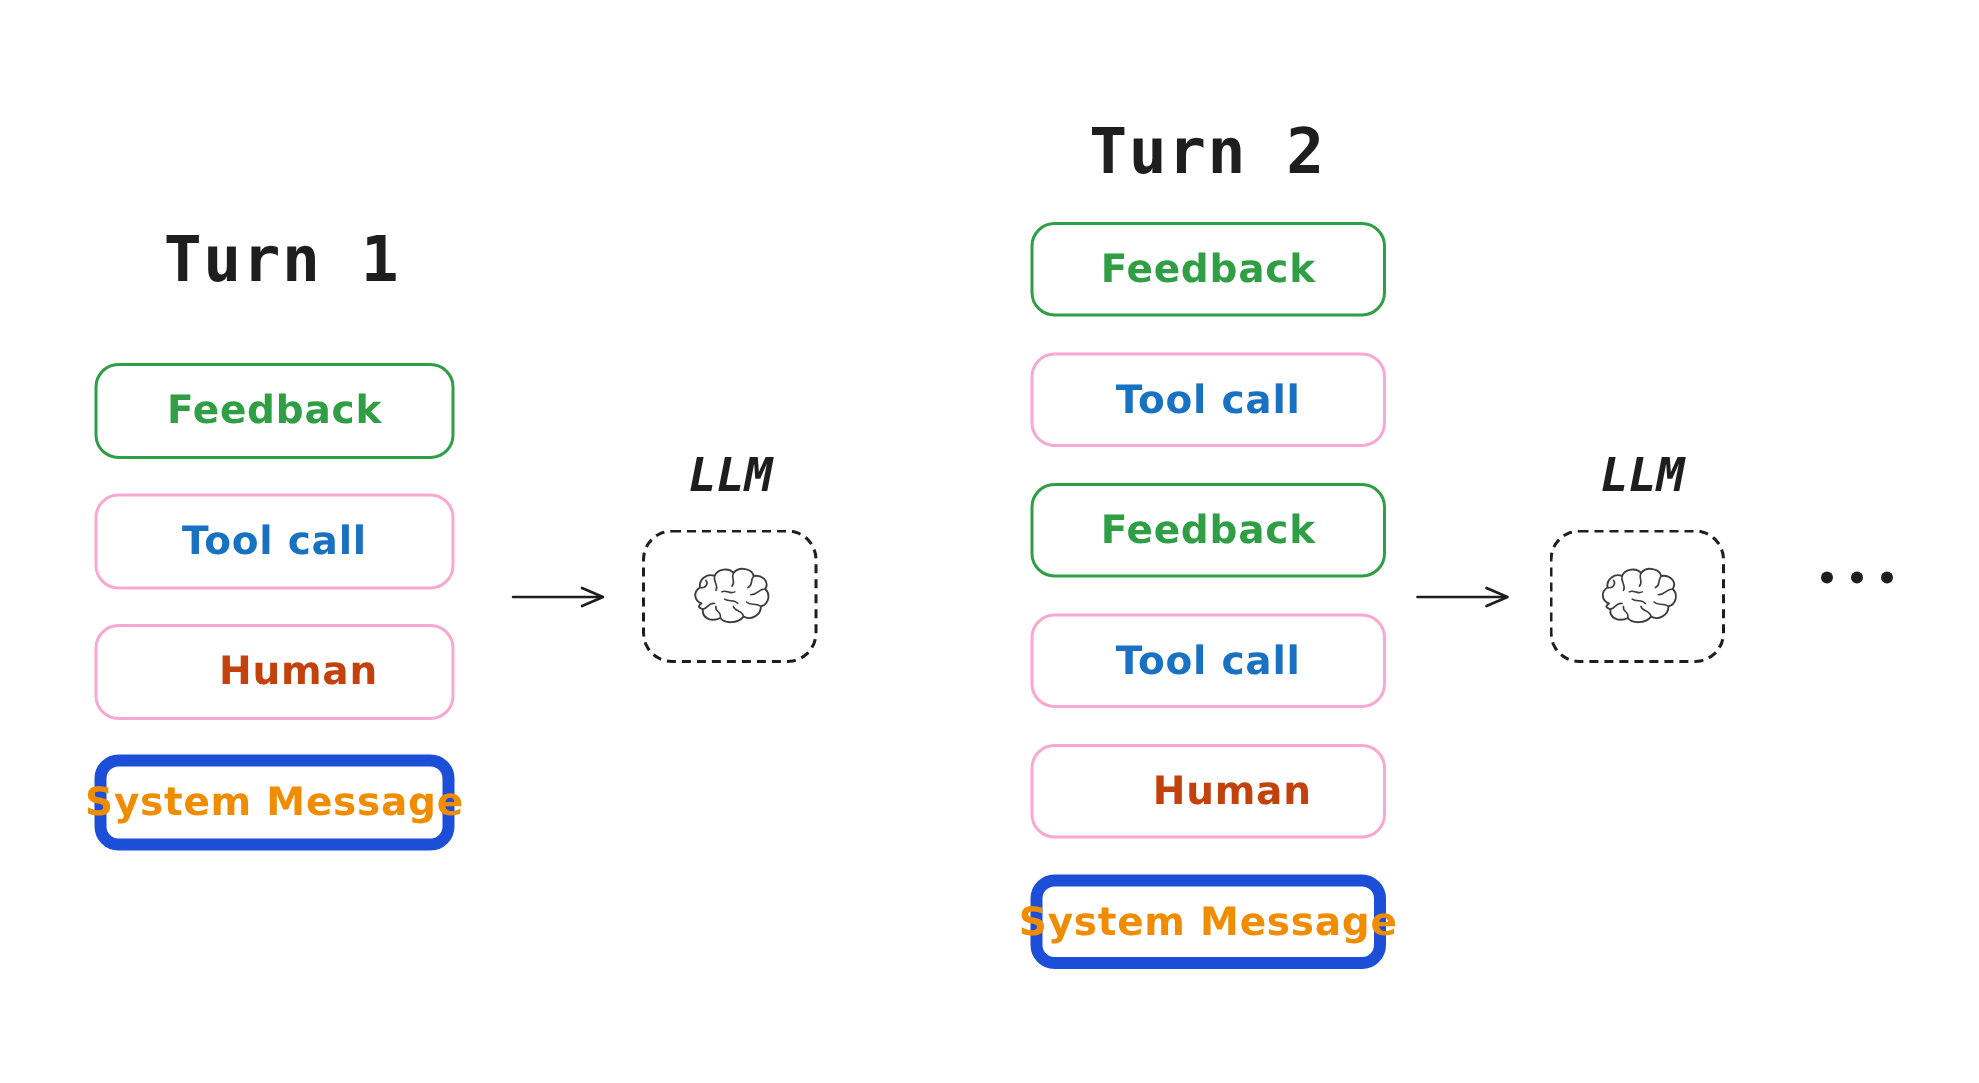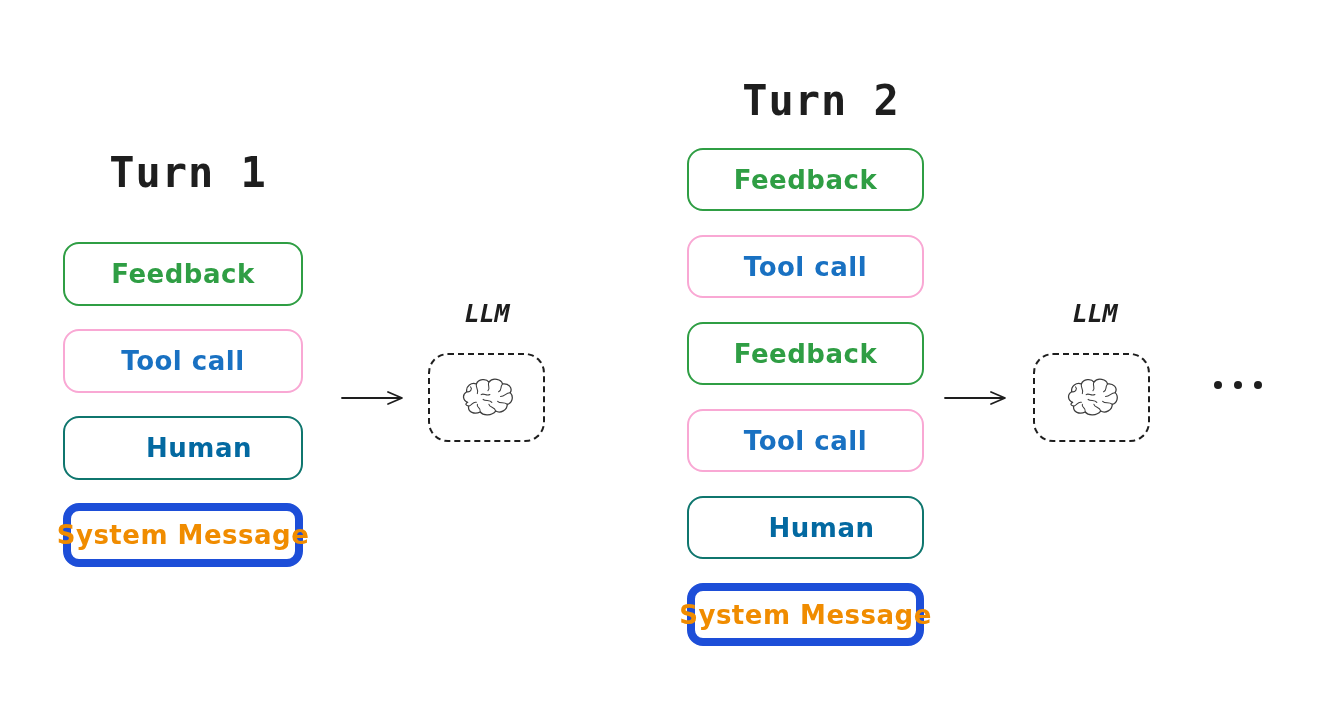--- a/index.html
+++ b/index.html
@@ -24,7 +24,7 @@
     white-space: nowrap;
   }
   #turn1-title { left: 104px; top: 148px; width: 168px; }
-  #turn2-title { left: 721px; top: 76px;  width: 168px; margin-left: 16px; }
+  #turn2-title { left: 721px; top: 76px;  width: 168px; }
 
   .stack {
     position: absolute;

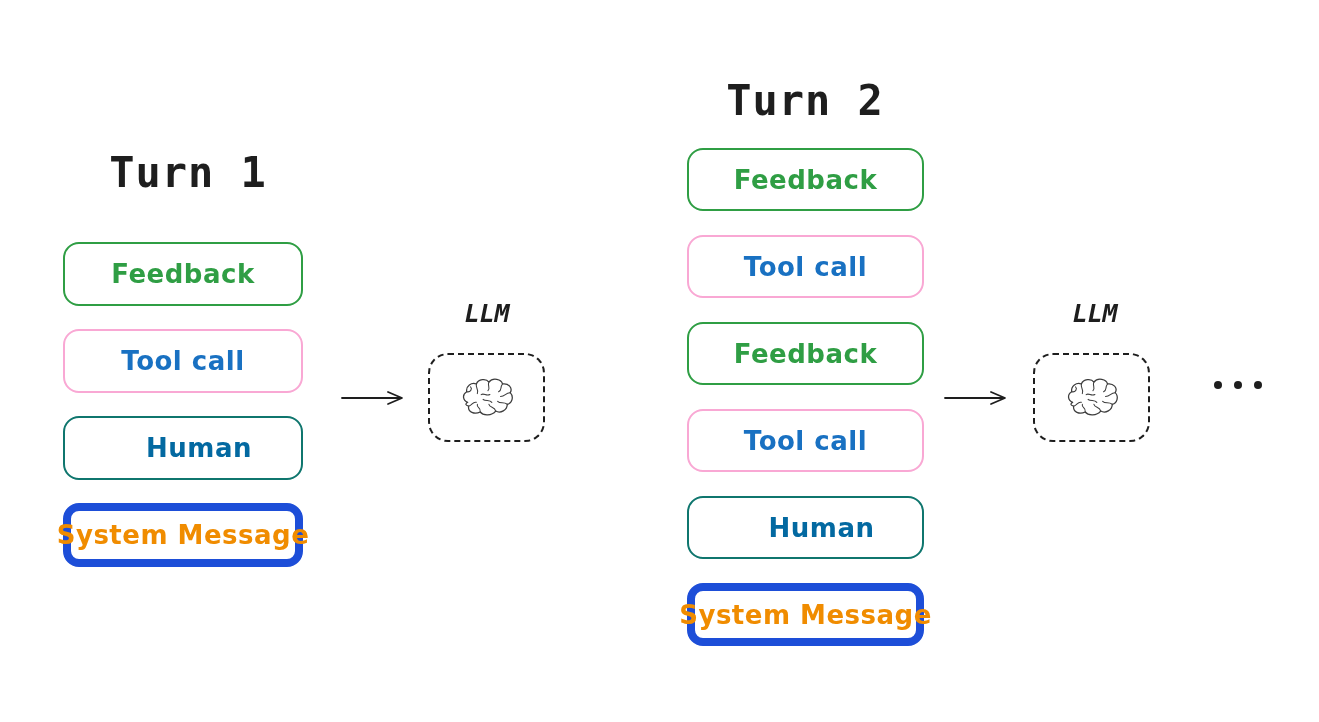--- a/index.html
+++ b/index.html
@@ -65,7 +65,7 @@
     font-family: "DejaVu Sans Mono", monospace;
     font-style: italic;
     font-weight: 700;
-    font-size: 25px;
+    font-size: 31px;
     color: #1e1e1e;
     white-space: nowrap;
   }

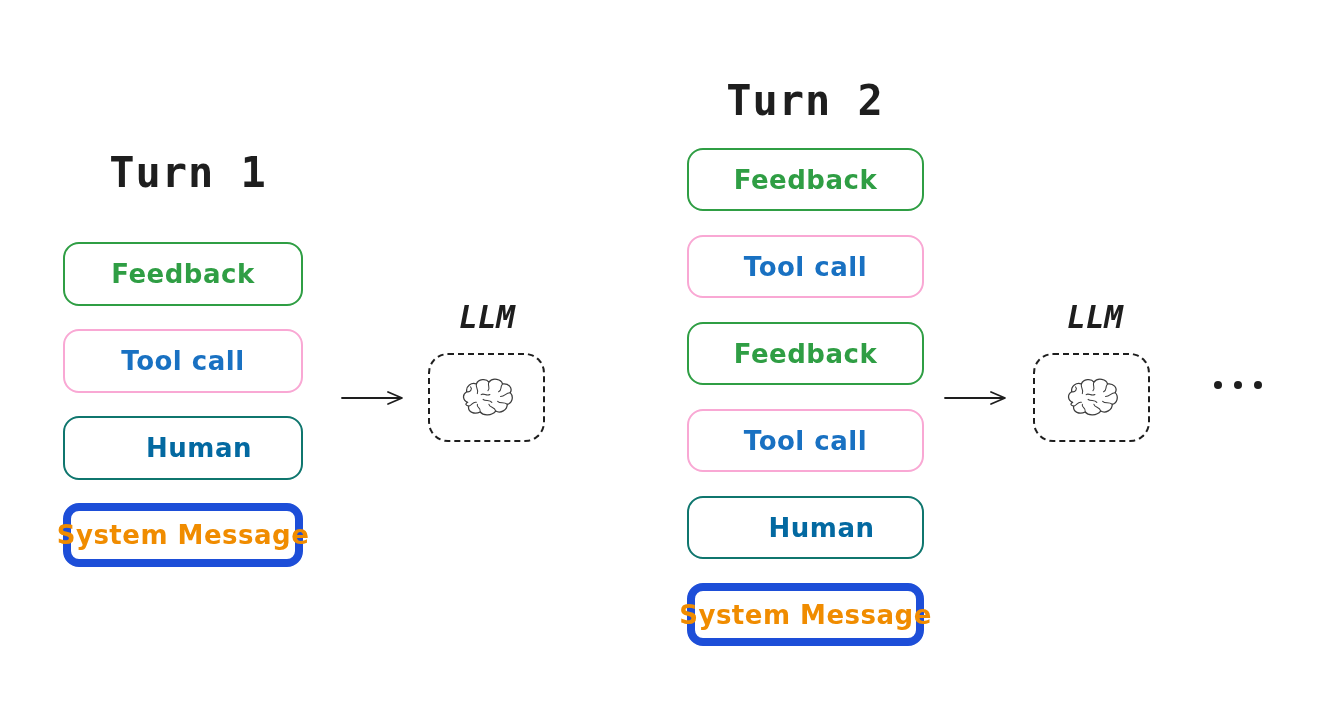--- a/index.html
+++ b/index.html
@@ -50,7 +50,7 @@
   #turn2-stack .box { height: 63px; }
   .box.green  { border: 2px solid #2f9e44; color: #2f9e44; }
   .box.blue   { border: 2px solid #f9a8d4; color: #1971c2; }
-  .box.red    { border: 2px solid #0f766e; color: #0369a1; padding-left: 32px; }
+  .box.red    { border: 2px solid #f9a8d4; color: #c2410c; padding-left: 32px; }
   .box.orange { border: 8px solid #1d4ed8; color: #f08c00; }
 
   .arrow { position: absolute; width: 66px; height: 16px; }

